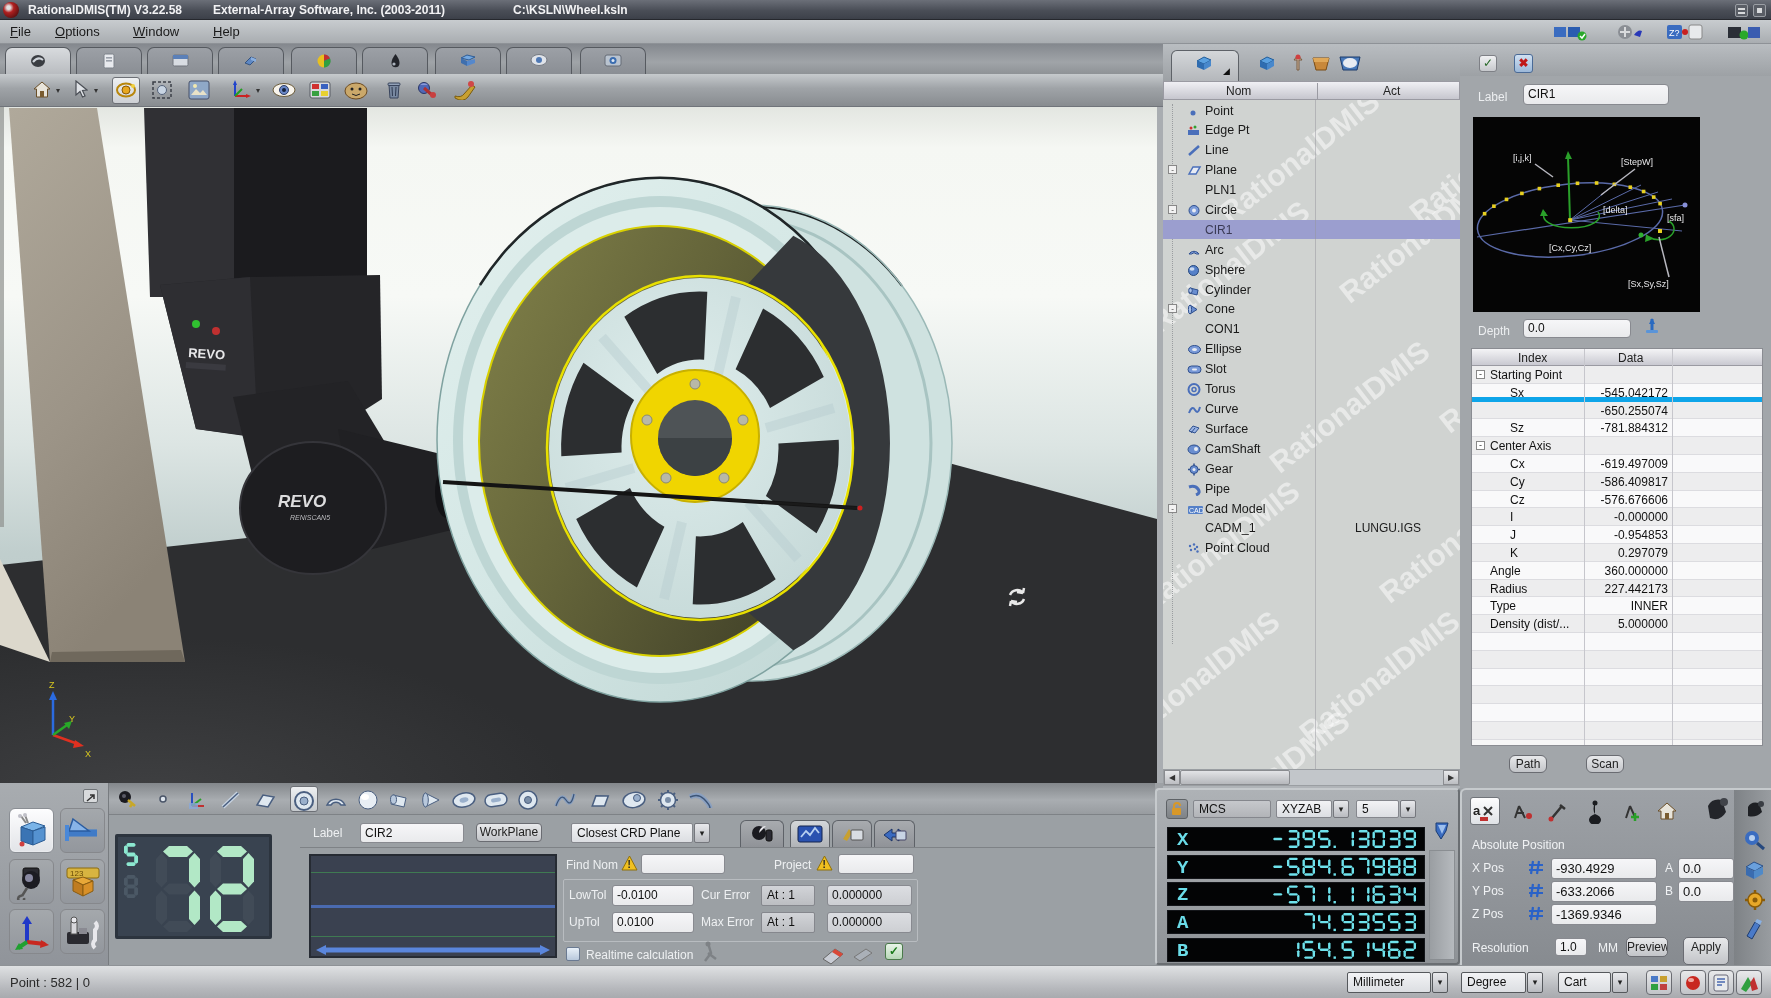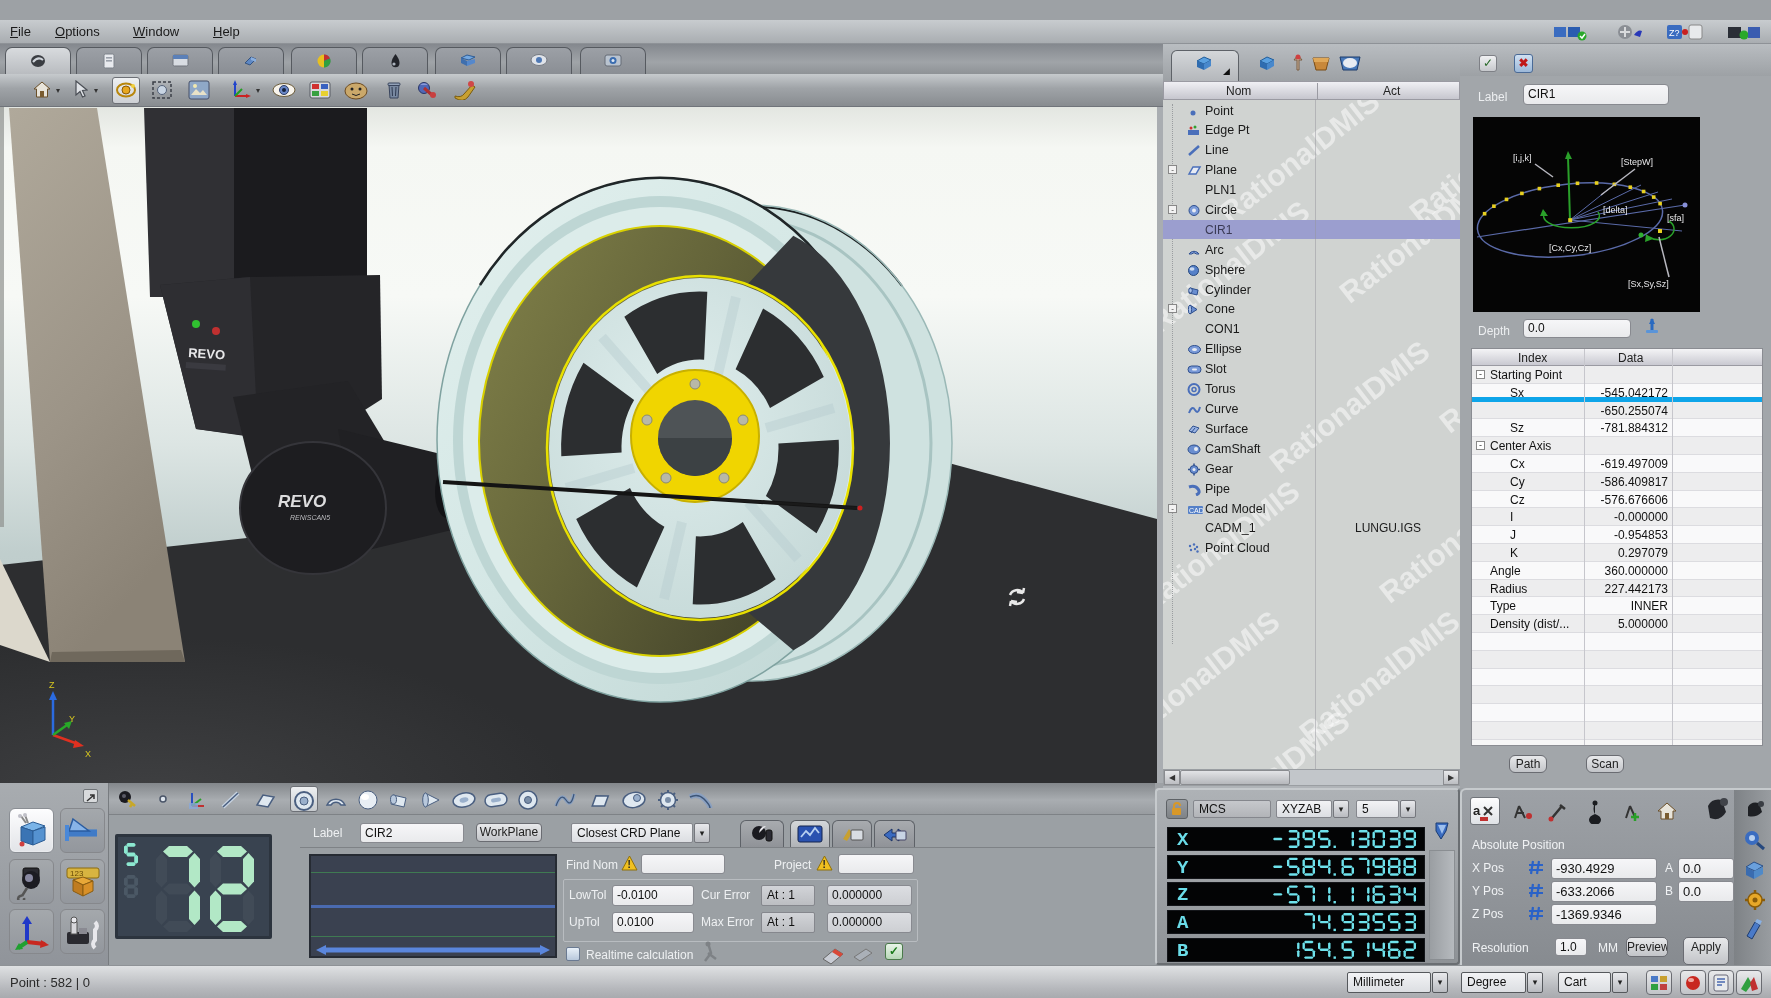--- a/index.html
+++ b/index.html
@@ -13,6 +13,19 @@
 </style></head><body>
 <div id="root">
 
+<div class="abs" style="left:0;top:0;width:1771px;height:20px;background:linear-gradient(#6b6f78,#4a4e57 55%,#3c4049);border-bottom:1px solid #26282e;">
+ <div class="abs" style="left:3px;top:2px;width:16px;height:16px;border-radius:8px;background:radial-gradient(circle at 35% 35%, #e0e0e0 0 12%, #b02020 35%, #300808);"></div>
+ <div class="tx" style="left:28px;top:3px;font-size:12px;font-weight:bold;color:#f2f2f4;">RationalDMIS(TM) V3.22.58</div>
+ <div class="tx" style="left:213px;top:3px;font-size:12px;font-weight:bold;color:#f2f2f4;">External-Array Software, Inc. (2003-2011)</div>
+ <div class="tx" style="left:513px;top:3px;font-size:12px;font-weight:bold;color:#f2f2f4;">C:\KSLN\Wheel.ksln</div>
+ <div class="abs" style="left:1735px;top:4px;width:13px;height:13px;border:1px solid #9a9ea4;border-radius:2px;background:#5a5e66;">
+        <div class="abs" style="left:2px;top:3px;width:7px;height:2px;background:#d8dadc;"></div>
+        <div class="abs" style="left:2px;top:7px;width:7px;height:2px;background:#d8dadc;"></div>
+      </div>
+ <div class="abs" style="left:1753px;top:4px;width:13px;height:13px;border:1px solid #9a9ea4;border-radius:2px;background:#5a5e66;">
+        <div class="abs" style="left:3px;top:3px;width:5px;height:5px;background:#d8dadc;"></div>
+      </div>
+</div>
 
 <div class="abs" style="left:0;top:20px;width:1771px;height:24px;background:linear-gradient(#c8cccf,#a9adb1);border-bottom:1px solid #8e9297;">
 <div class="tx" style="left:10px;top:4px;font-size:13px;color:#1a1a1a;"><span style="text-decoration:underline;">F</span>ile</div>

